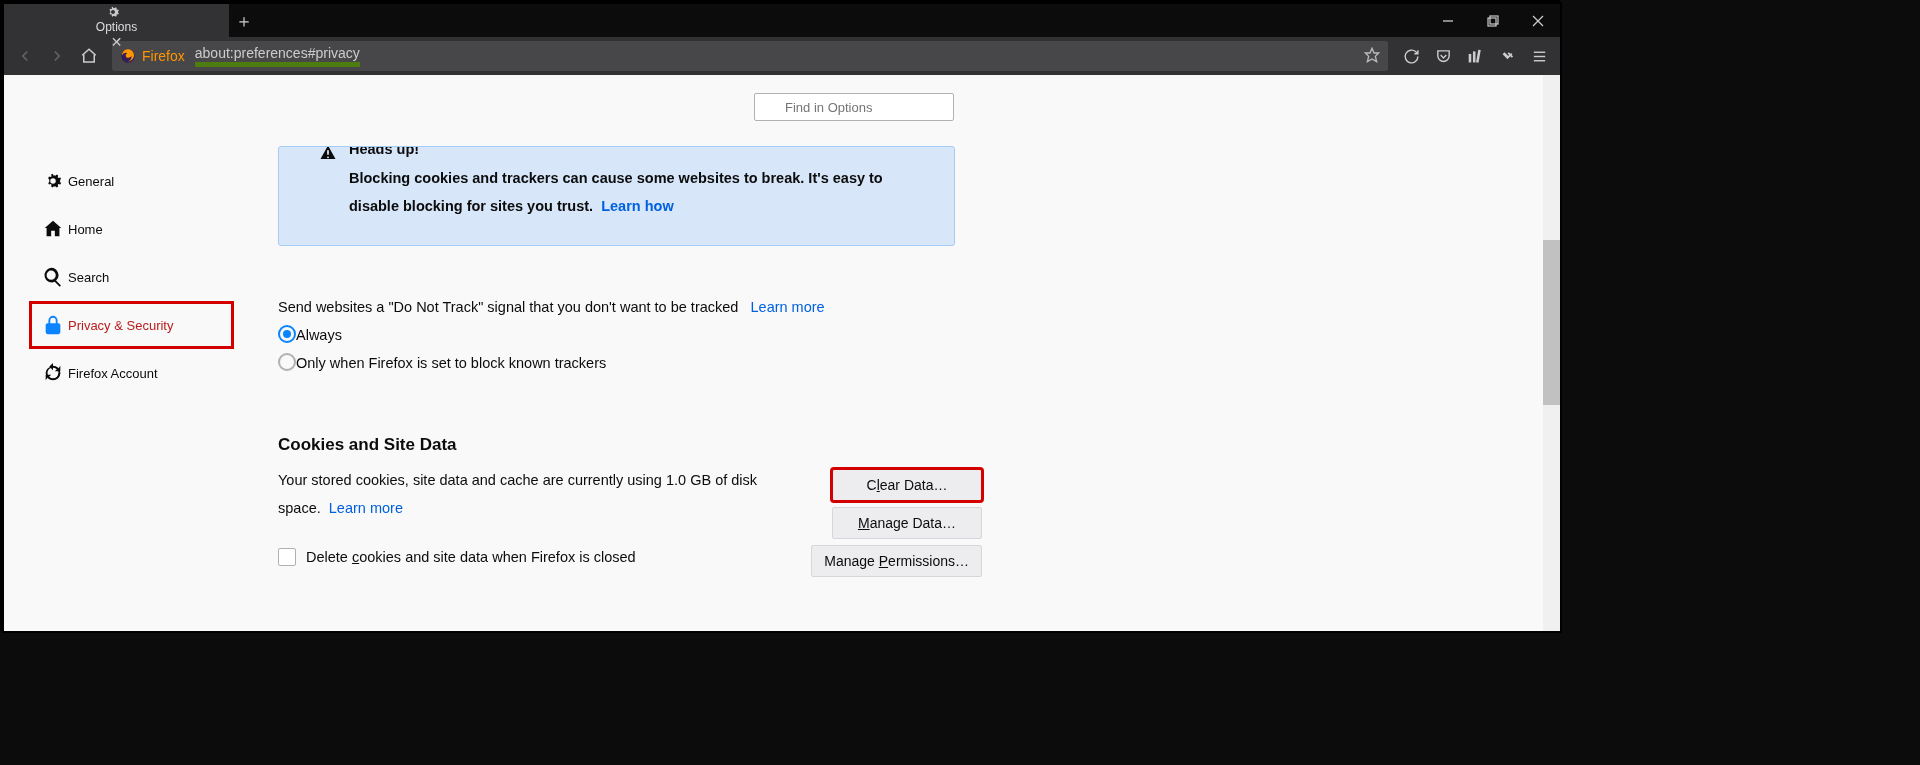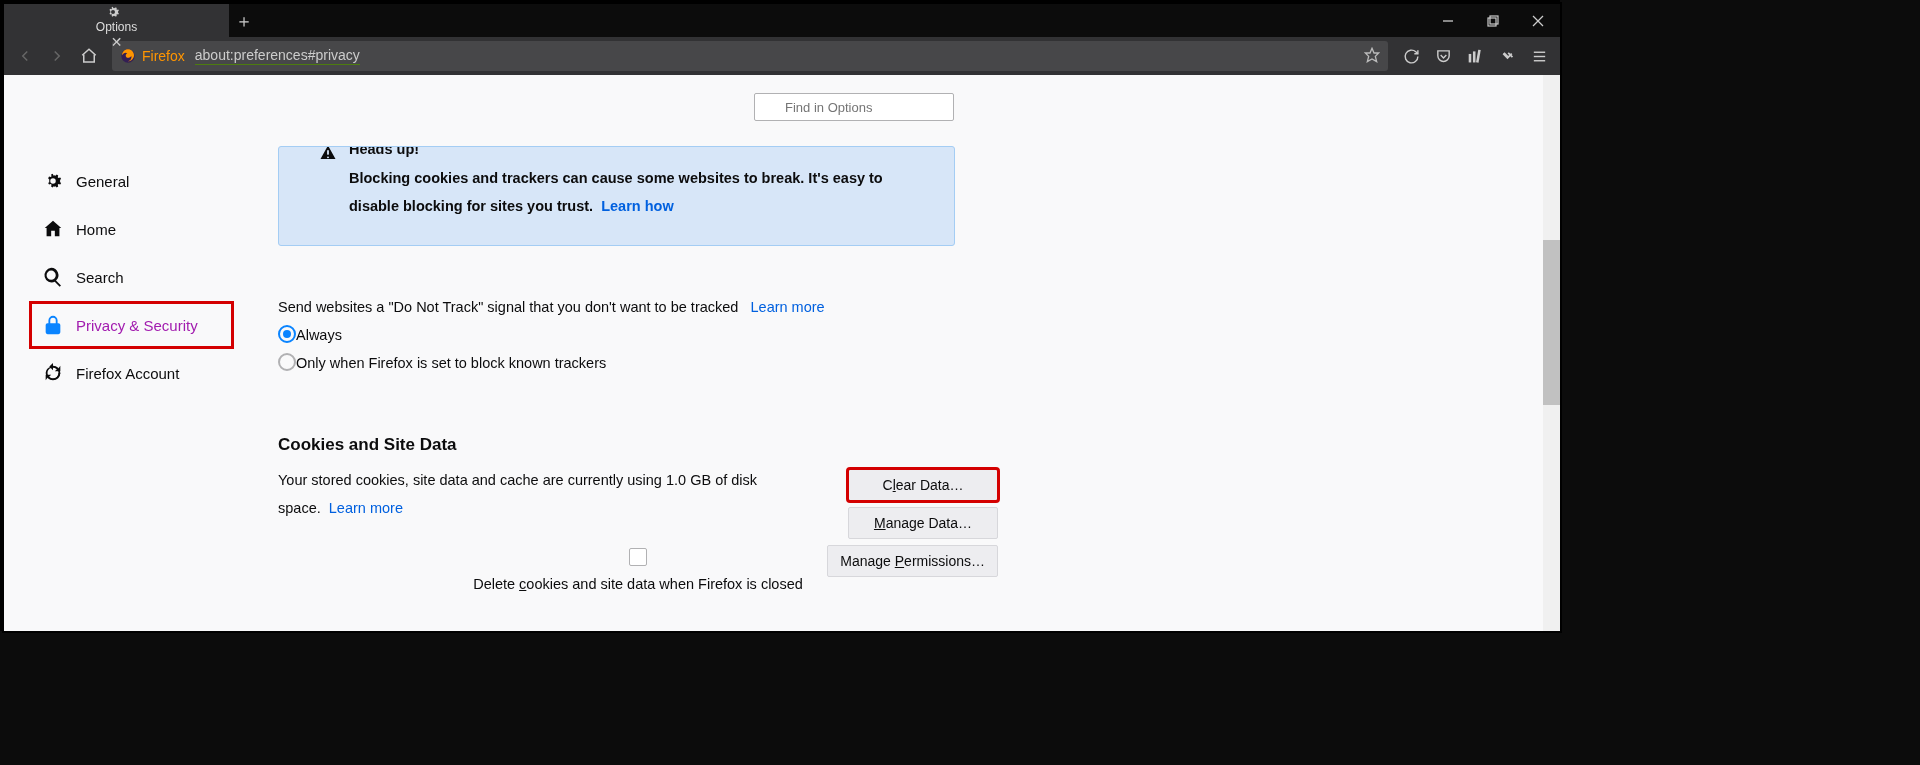--- a/index.html
+++ b/index.html
@@ -24,7 +24,7 @@
 .url-bar { flex: 1; height: 30px; background: #474749; border-radius: 3px; display: flex; align-items: center; padding: 0 8px; margin: 0 6px; color: #ccc; font-size: 14px; }
 .url-ff-icon { width: 16px; height: 16px; margin-right: 6px; }
 .url-ff-text { color: #ff9500; margin-right: 10px; font-size: 14px; }
-.url-path { color: #ccc; font-size: 14px; border-bottom: 1px solid #4d7c0f; padding-bottom: 1px; }
+.url-path { color: #ccc; font-size: 14px; border-bottom: 5px solid #4d7c0f; padding-bottom: 1px; }
 .url-star { margin-left: auto; color: #bbb; }
 
 

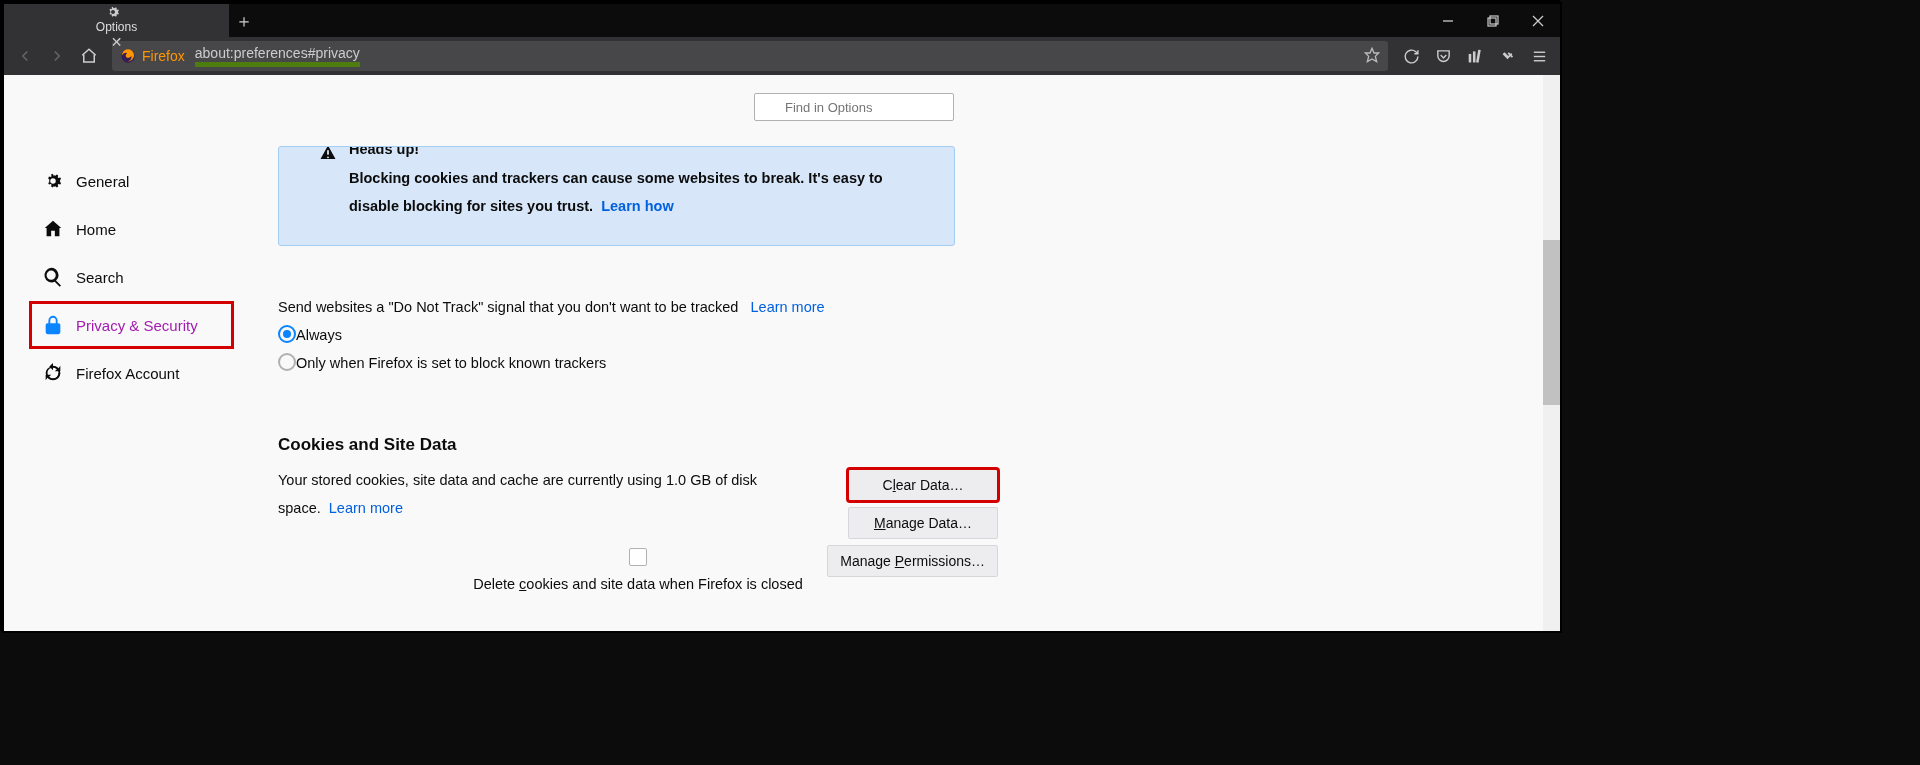--- a/index.html
+++ b/index.html
@@ -39,7 +39,7 @@
 
 
 .sidebar { width: 238px; padding-top: 82px; }
-.side-item { display: flex; align-items: center; height: 48px; padding-left: 38px; font-size: 15px; color: #0c0c0d; cursor: pointer; gap: 12px; }
+.side-item { display: flex; align-items: center; height: 48px; padding-left: 38px; font-size: 13px; color: #0c0c0d; cursor: pointer; gap: 4px; }
 .side-item svg { width: 22px; height: 22px; }
 .side-item.active { color: #a21caf; text-align: right; }
 .side-item.active svg { fill: #0a84ff; }

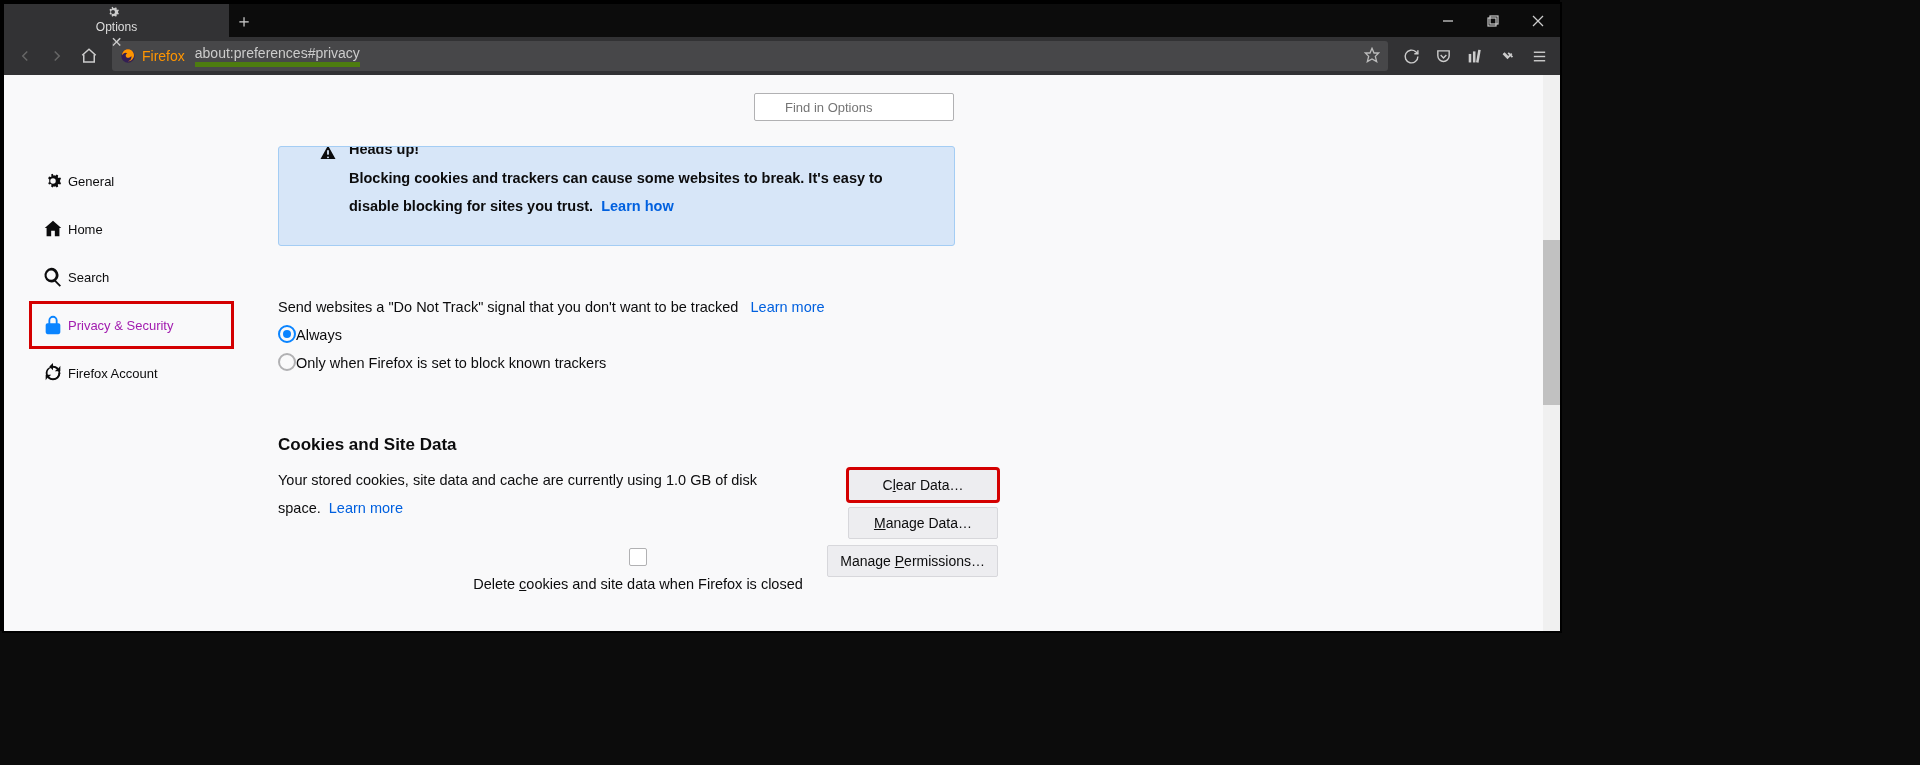--- a/index.html
+++ b/index.html
@@ -41,7 +41,7 @@
 .sidebar { width: 238px; padding-top: 82px; }
 .side-item { display: flex; align-items: center; height: 48px; padding-left: 38px; font-size: 13px; color: #0c0c0d; cursor: pointer; gap: 4px; }
 .side-item svg { width: 22px; height: 22px; }
-.side-item.active { color: #a21caf; text-align: right; }
+.side-item.active { color: #b91c1c; text-align: right; }
 .side-item.active svg { fill: #0a84ff; }
 .side-item.highlighted { outline: 3px solid #d40000; outline-offset: -3px; margin: 0 8px 0 25px; padding-left: 13px; }
 

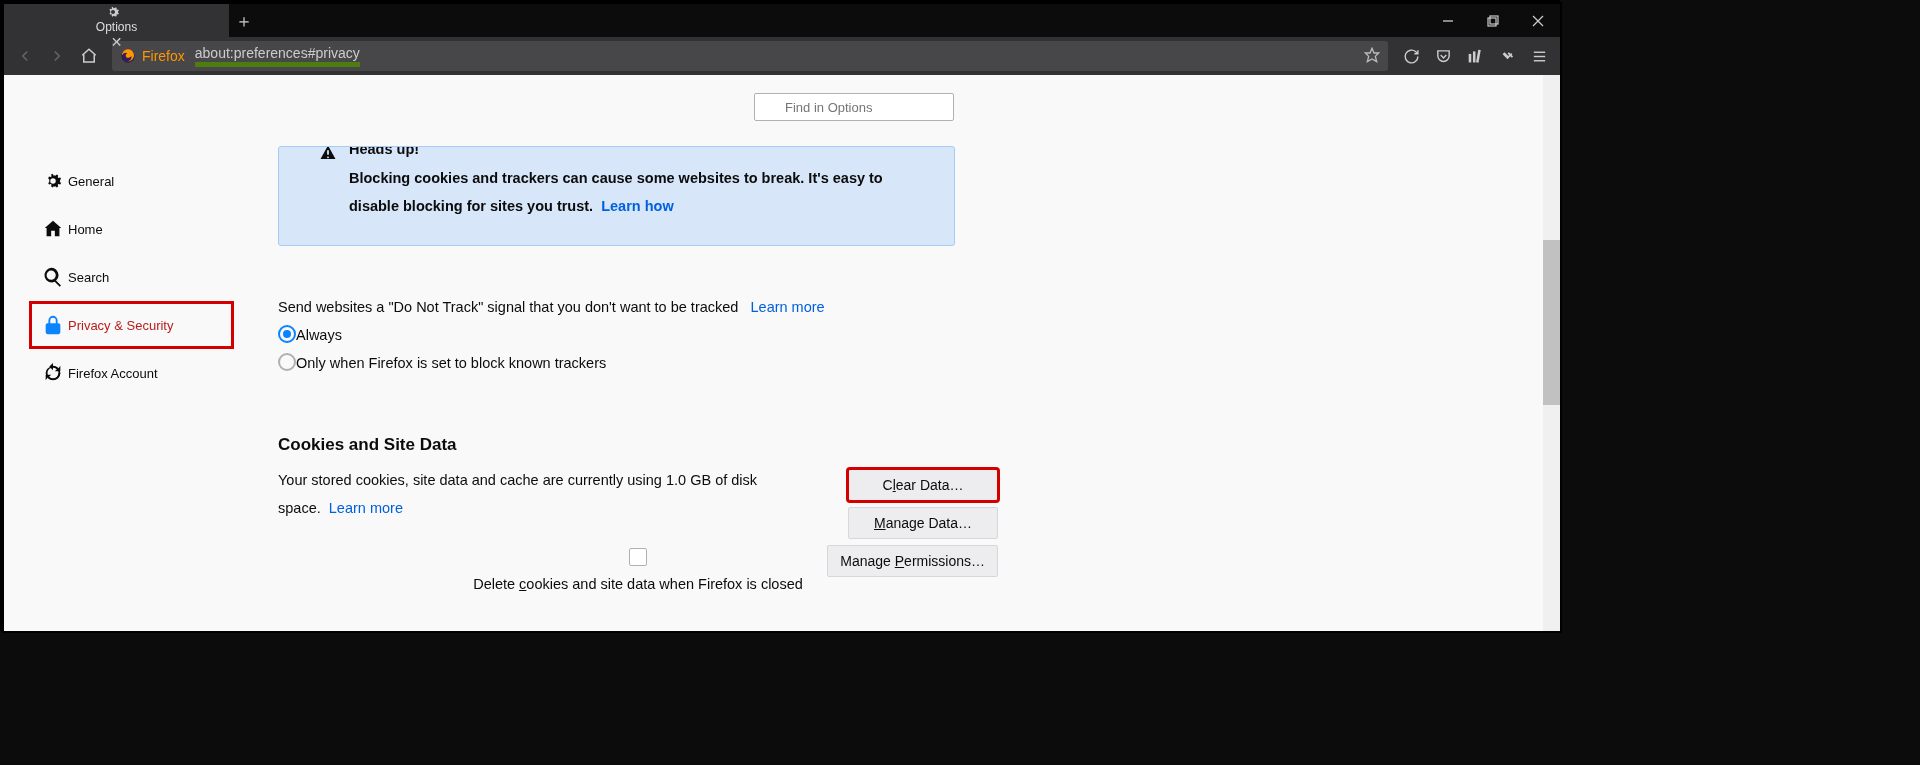--- a/index.html
+++ b/index.html
@@ -63,7 +63,7 @@
 .cookies-section { position: absolute; left: 36px; top: 360px; width: 720px; }
 .section-title { font-weight: 700; font-size: 17px; margin-bottom: 12px; }
 .cookies-text { line-height: 1.9; max-width: 500px; }
-.btn-col { position: absolute; right: 0; top: 34px; display: flex; flex-direction: column; gap: 6px; align-items: flex-end; }
+.btn-col { position: absolute; right: 16px; top: 34px; display: flex; flex-direction: column; gap: 6px; align-items: flex-end; }
 .btn { background: #ededf0; border: 1px solid #d7d7db; border-radius: 2px; font-size: 14px; padding: 0 12px; height: 32px; min-width: 150px; display: flex; align-items: center; justify-content: center; cursor: pointer; color: #0c0c0d; }
 .btn.highlighted { outline: 3px solid #d40000; outline-offset: -1px; min-width: 150px; }
 .btn.wide { min-width: 166px; } 

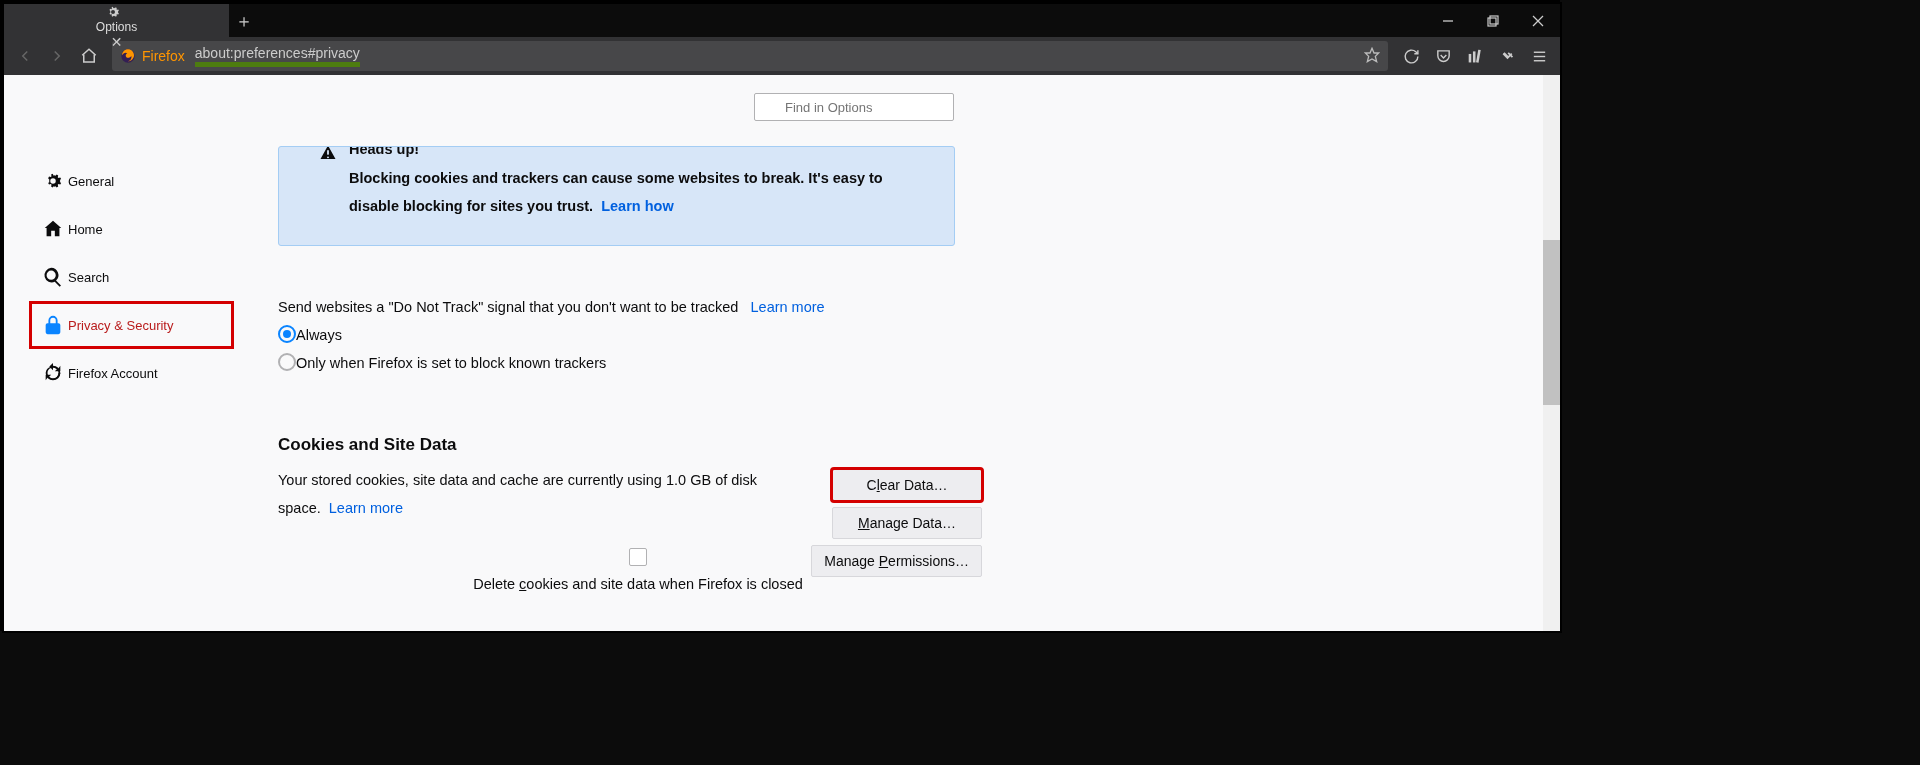--- a/index.html
+++ b/index.html
@@ -69,7 +69,7 @@
 .btn.wide { min-width: 166px; } 
 .u { text-decoration: underline; }
 
-.check-row { display: flex; align-items: center; gap: 10px; margin-top: 26px; flex-direction: column; }
+.check-row { display: flex; align-items: center; gap: 10px; margin-top: 26px; }
 .checkbox { width: 18px; height: 18px; border: 1px solid #b1b1b3; border-radius: 2px; background: #fff; cursor: pointer; }
 </style>
 </head>

